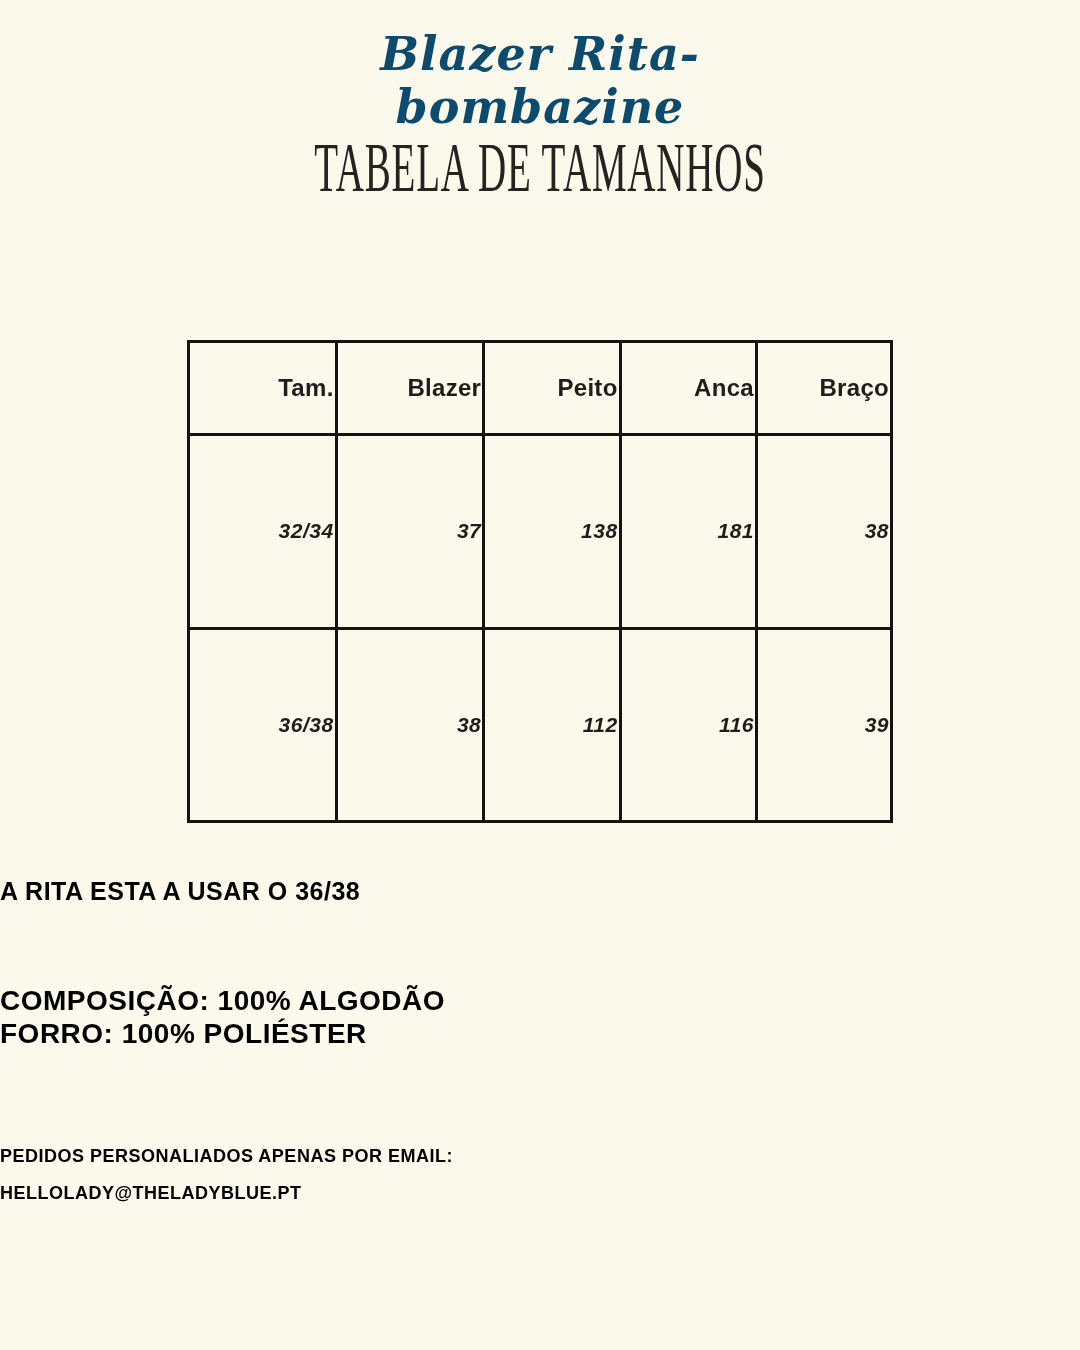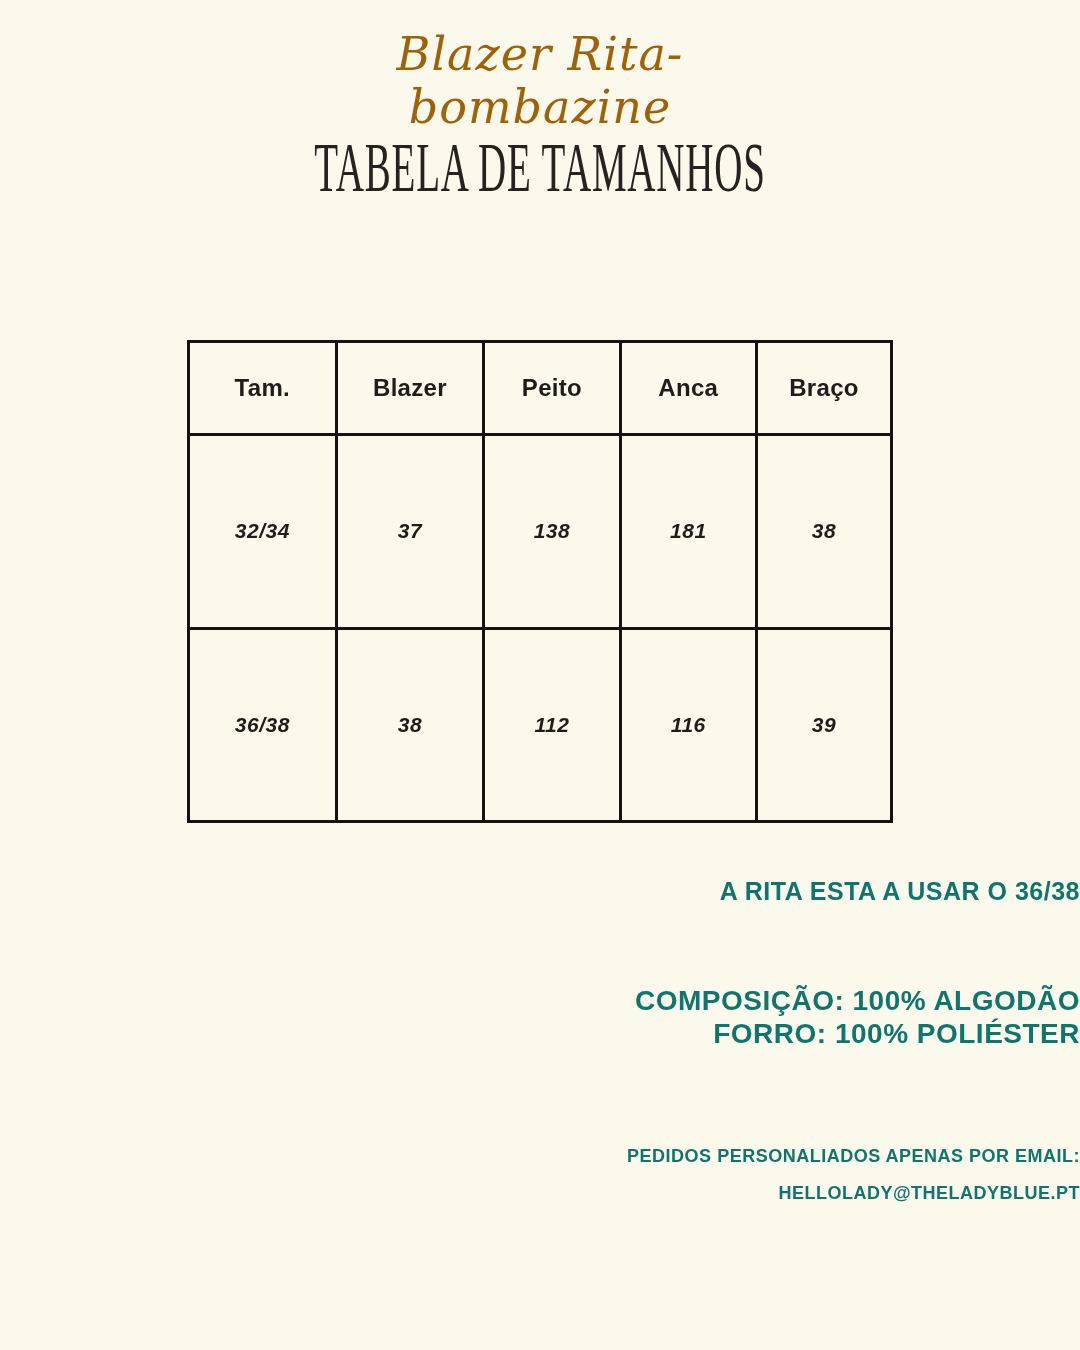--- a/index.html
+++ b/index.html
@@ -29,8 +29,9 @@
     font-style: italic;
     font-size: 46px;
     line-height: 53px;
-    color: #a16207;
+    color: #0c4a6e;
     letter-spacing: 1px;
+    font-weight: bold;
   }
   .serif-subtitle {
     position: absolute;

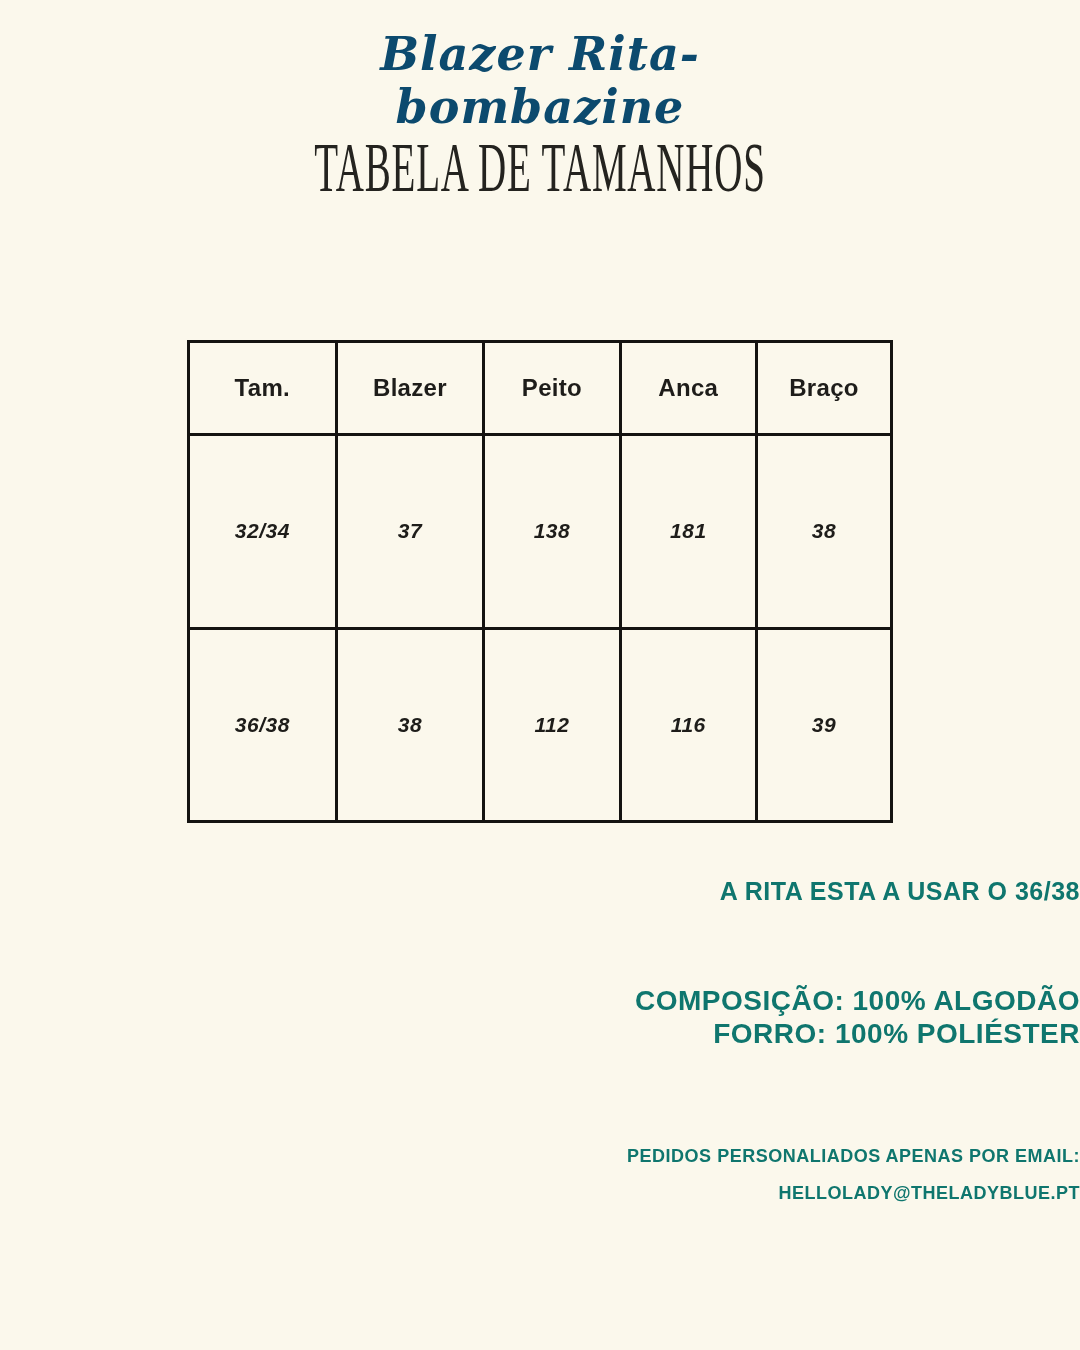--- a/index.html
+++ b/index.html
@@ -67,7 +67,7 @@
   table.size-table th,
   table.size-table td {
     border: 3px solid #141311;
-    text-align: center;
+    text-align: right;
     vertical-align: middle;
     font-weight: bold;
     color: #1e1d1a;

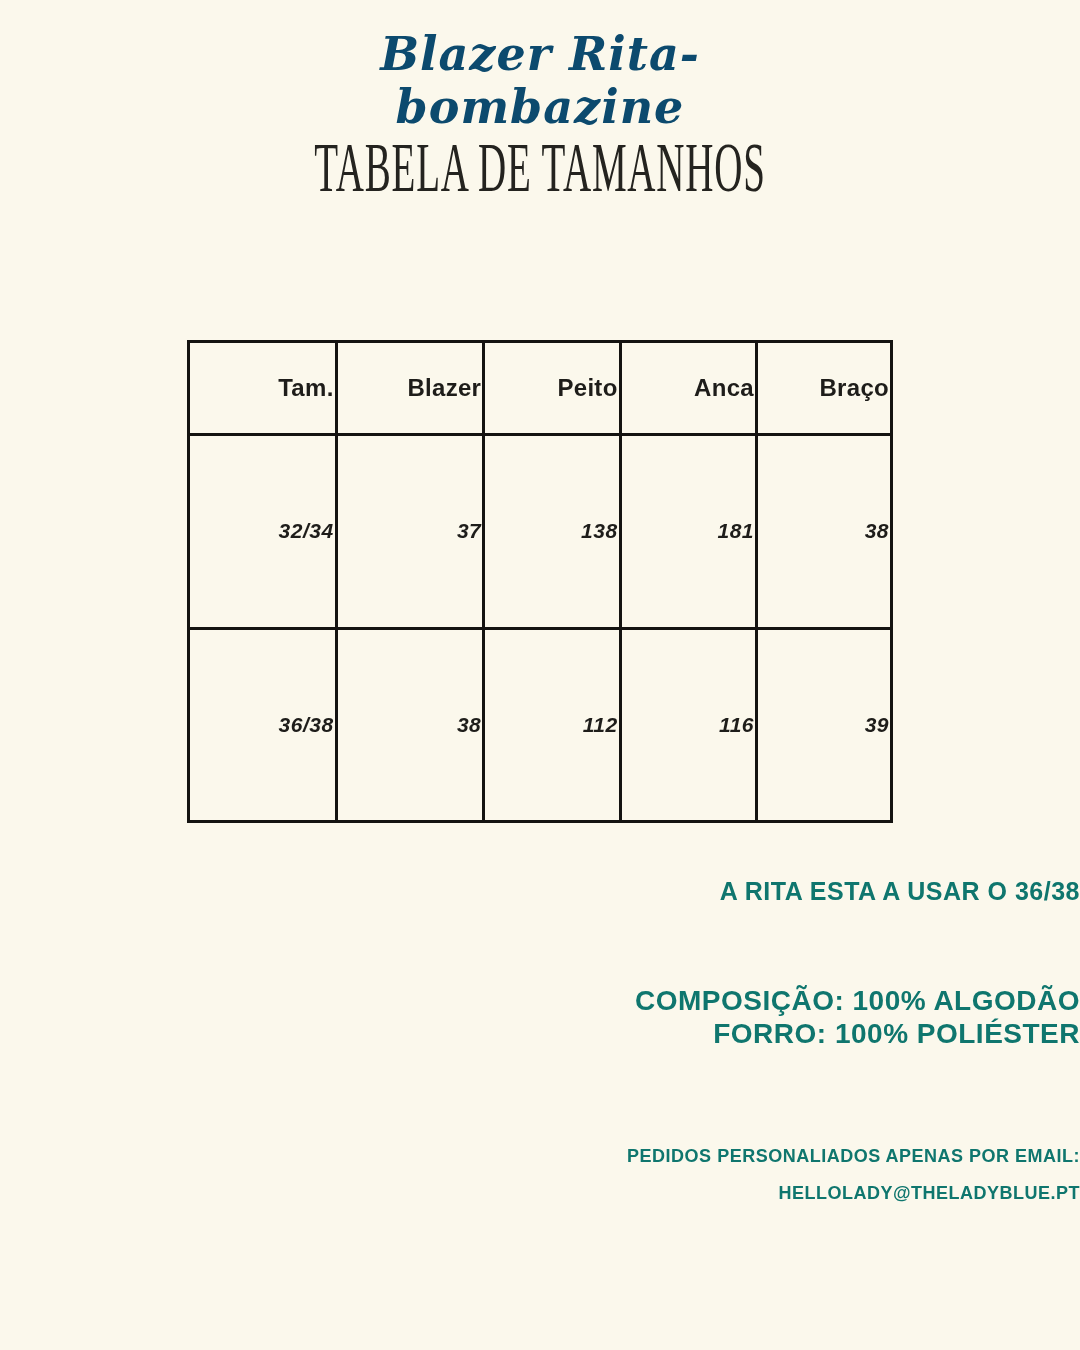--- a/index.html
+++ b/index.html
@@ -93,9 +93,9 @@
     position: absolute;
     left: 0;
     width: 100%;
-    text-align: right;
+    text-align: left;
     font-weight: bold;
-    color: #0f766e;
+    color: #000000;
     letter-spacing: 0.5px;
   }
   .note-model {

